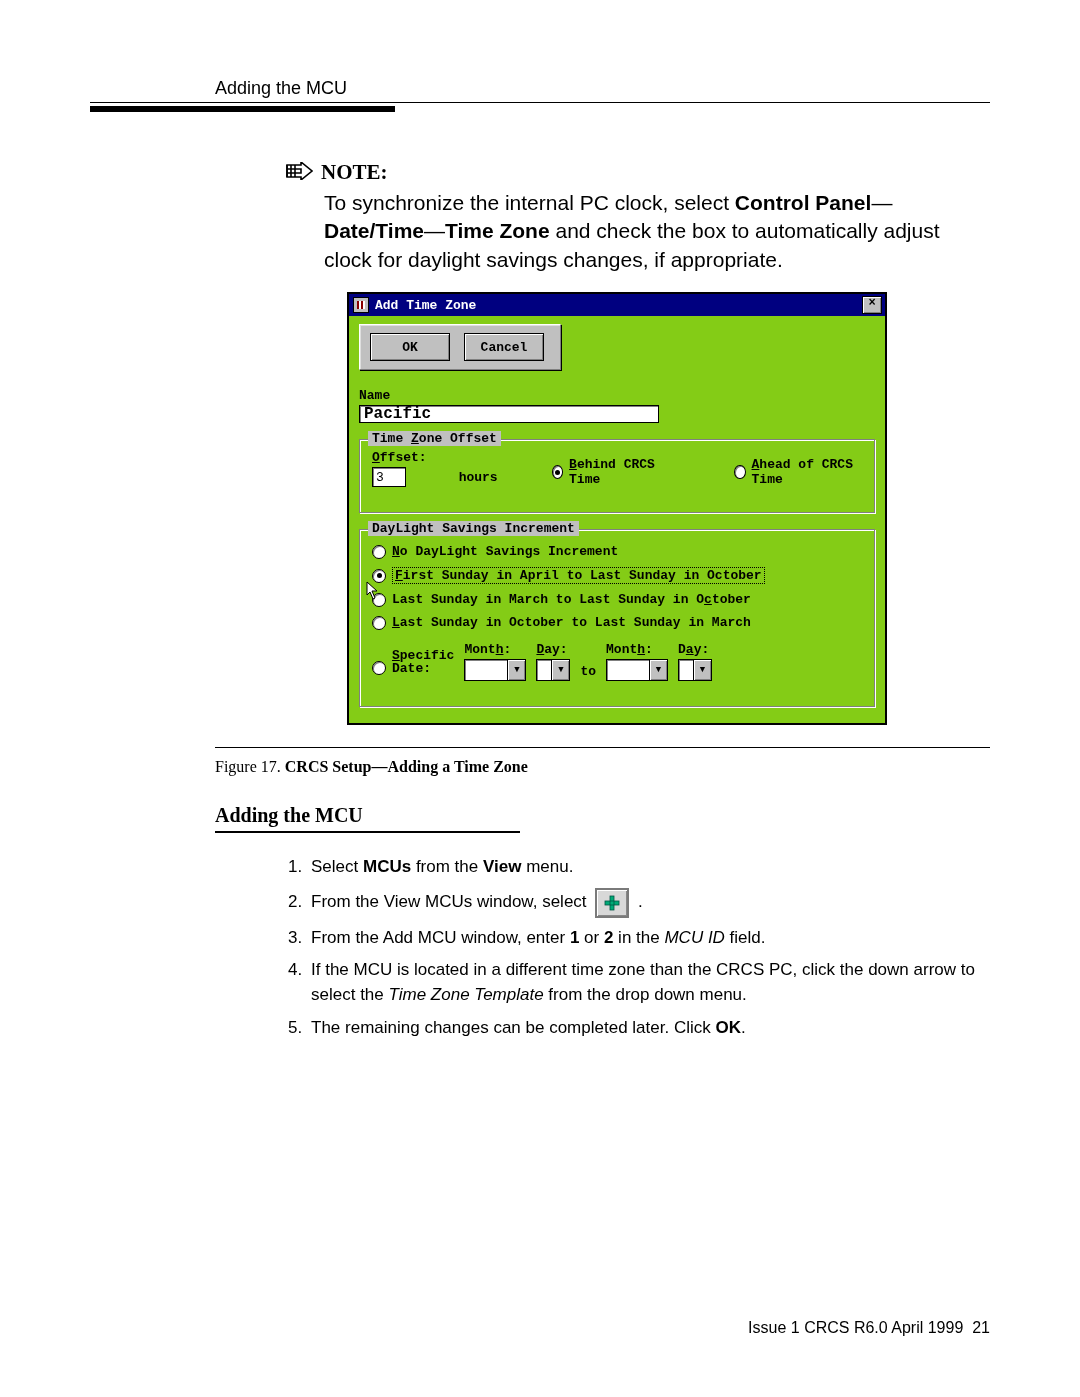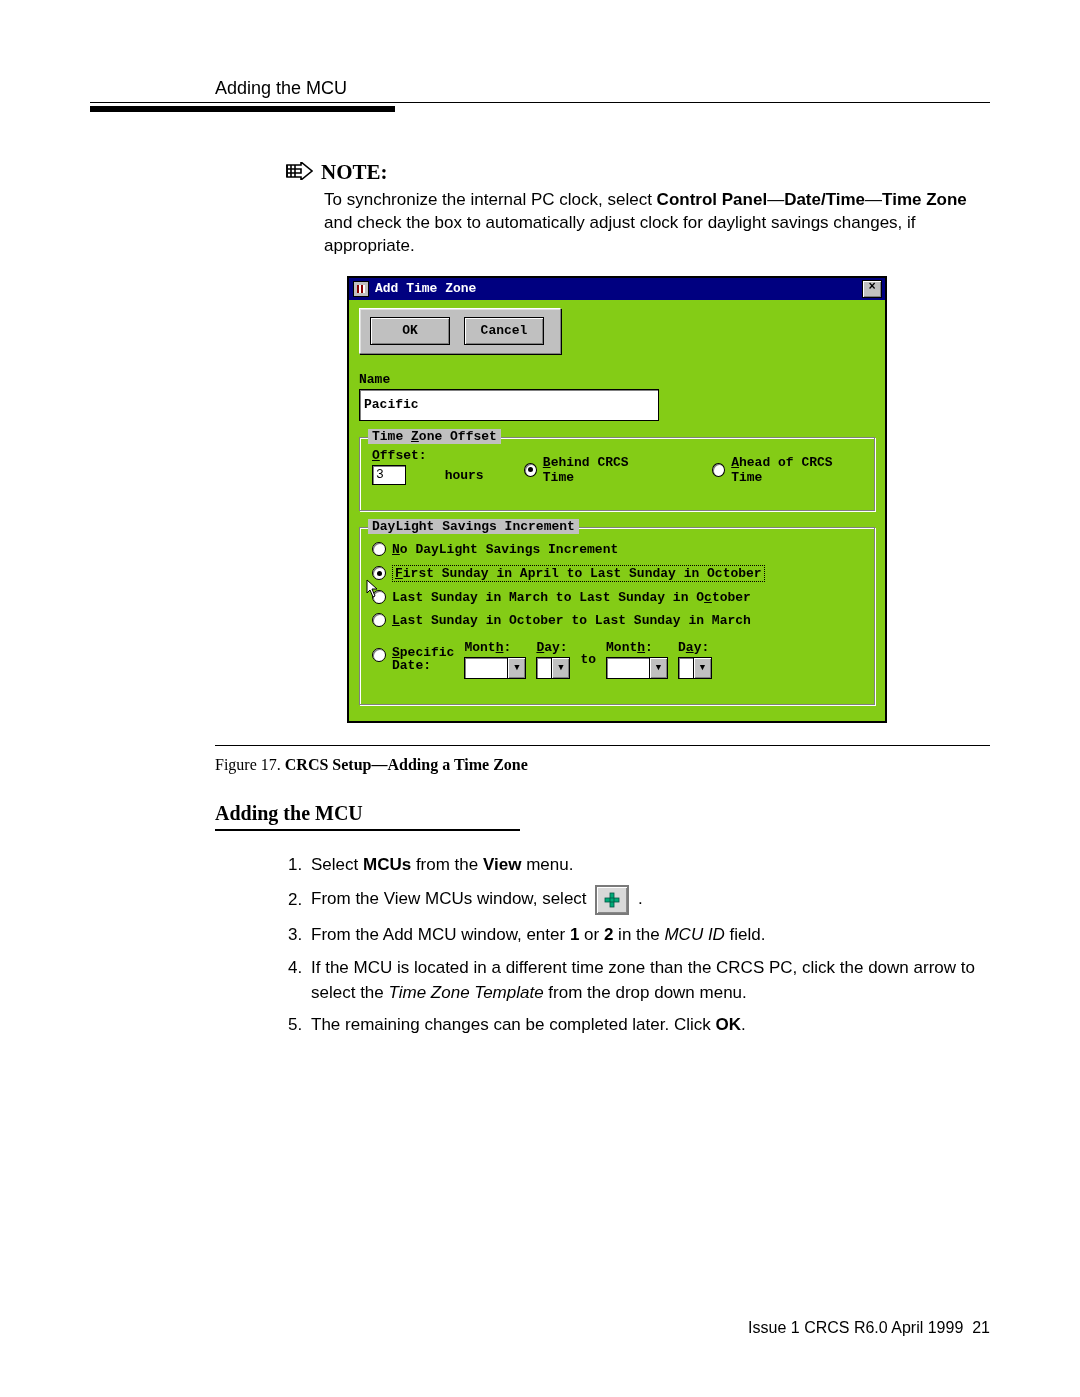--- a/index.html
+++ b/index.html
@@ -61,7 +61,7 @@
   .note-body {
     margin-left: 109px;
     margin-right: 10px;
-    font-size: 17px;
+    font-size: 21px;
     line-height: 1.35;
   }
   .dialog-wrap {

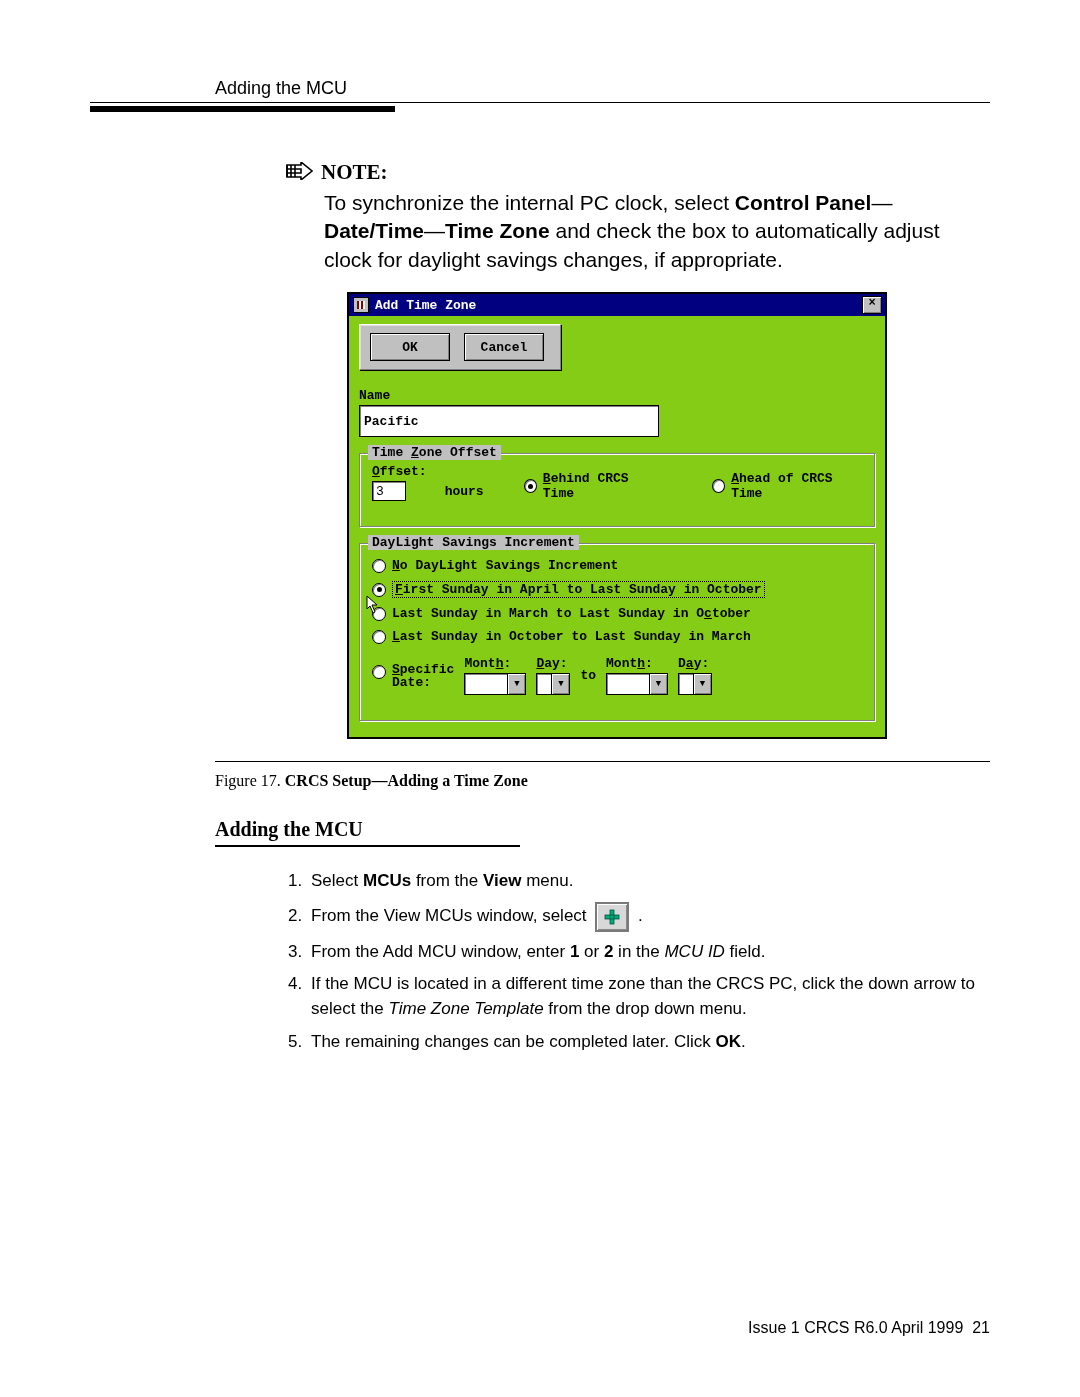--- a/index.html
+++ b/index.html
@@ -145,13 +145,13 @@
   .underline-first::first-letter { text-decoration: underline; }
   .txt-in {
     width: 300px;
-    height: 32px;
+    height: 18px;
     background: #fff;
     border: 1px solid #000;
     box-shadow: inset 1px 1px 0 #808080;
     padding: 1px 4px;
     font-family: inherit;
-    font-size: 13px;
+    font-size: 16px;
     font-weight: bold;
     box-sizing: border-box;
     margin-top: 2px;

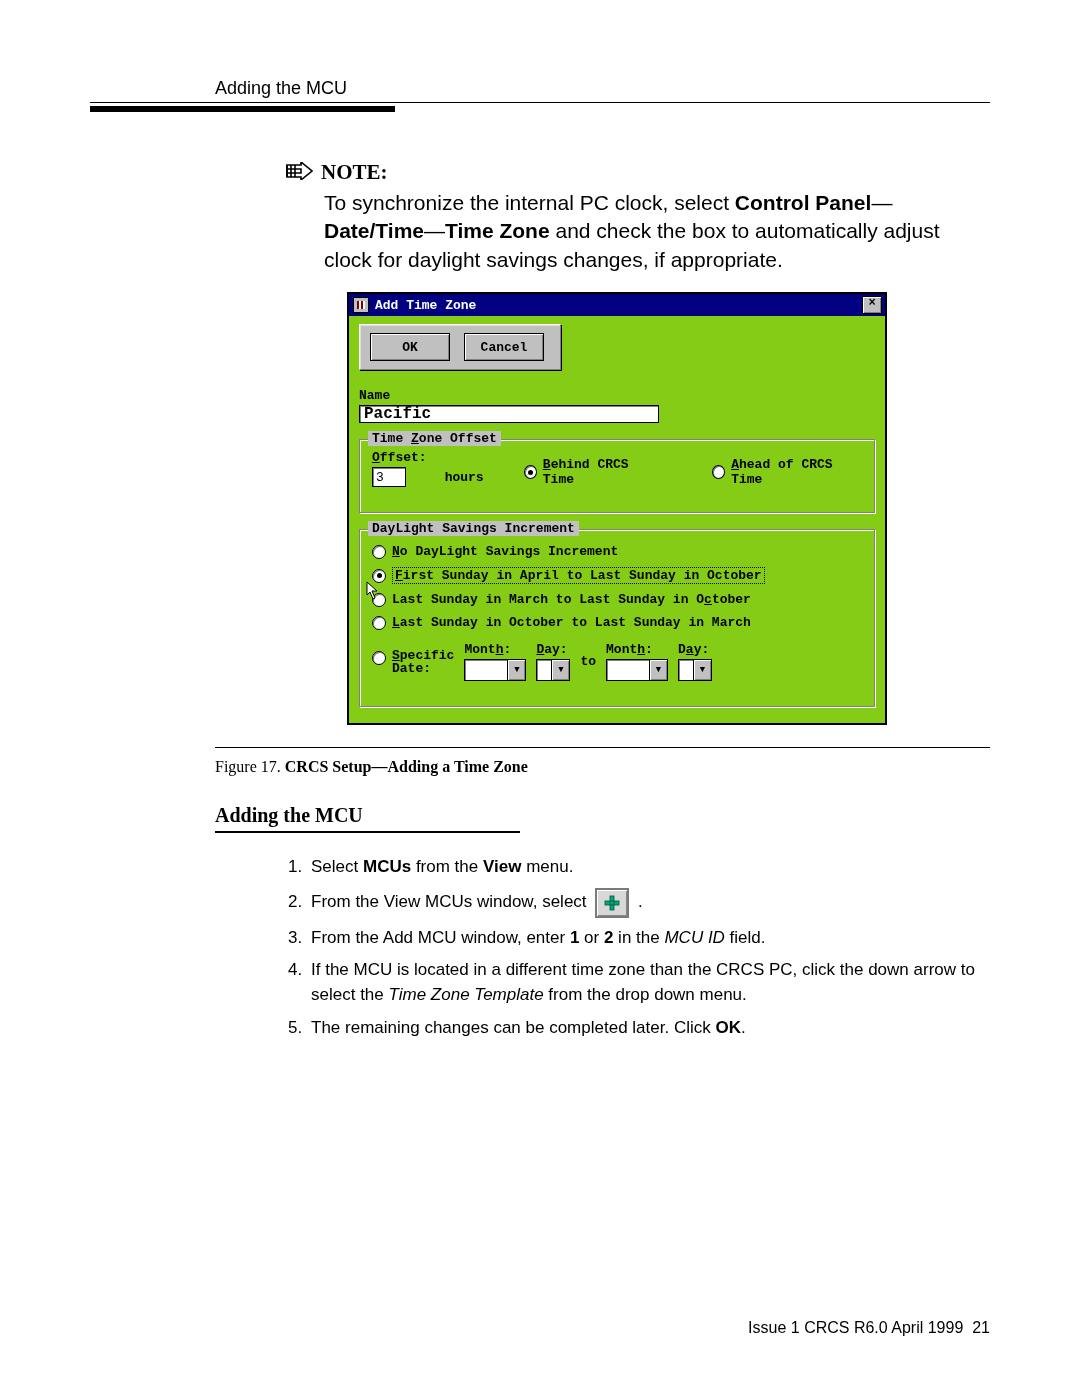--- a/index.html
+++ b/index.html
@@ -175,7 +175,7 @@
   .offset-row {
     display: flex;
     align-items: flex-end;
-    gap: 10px;
+    gap: 24px;
   }
   .offcol { display:flex; flex-direction:column; }
   .offlabel { font-weight: bold; }

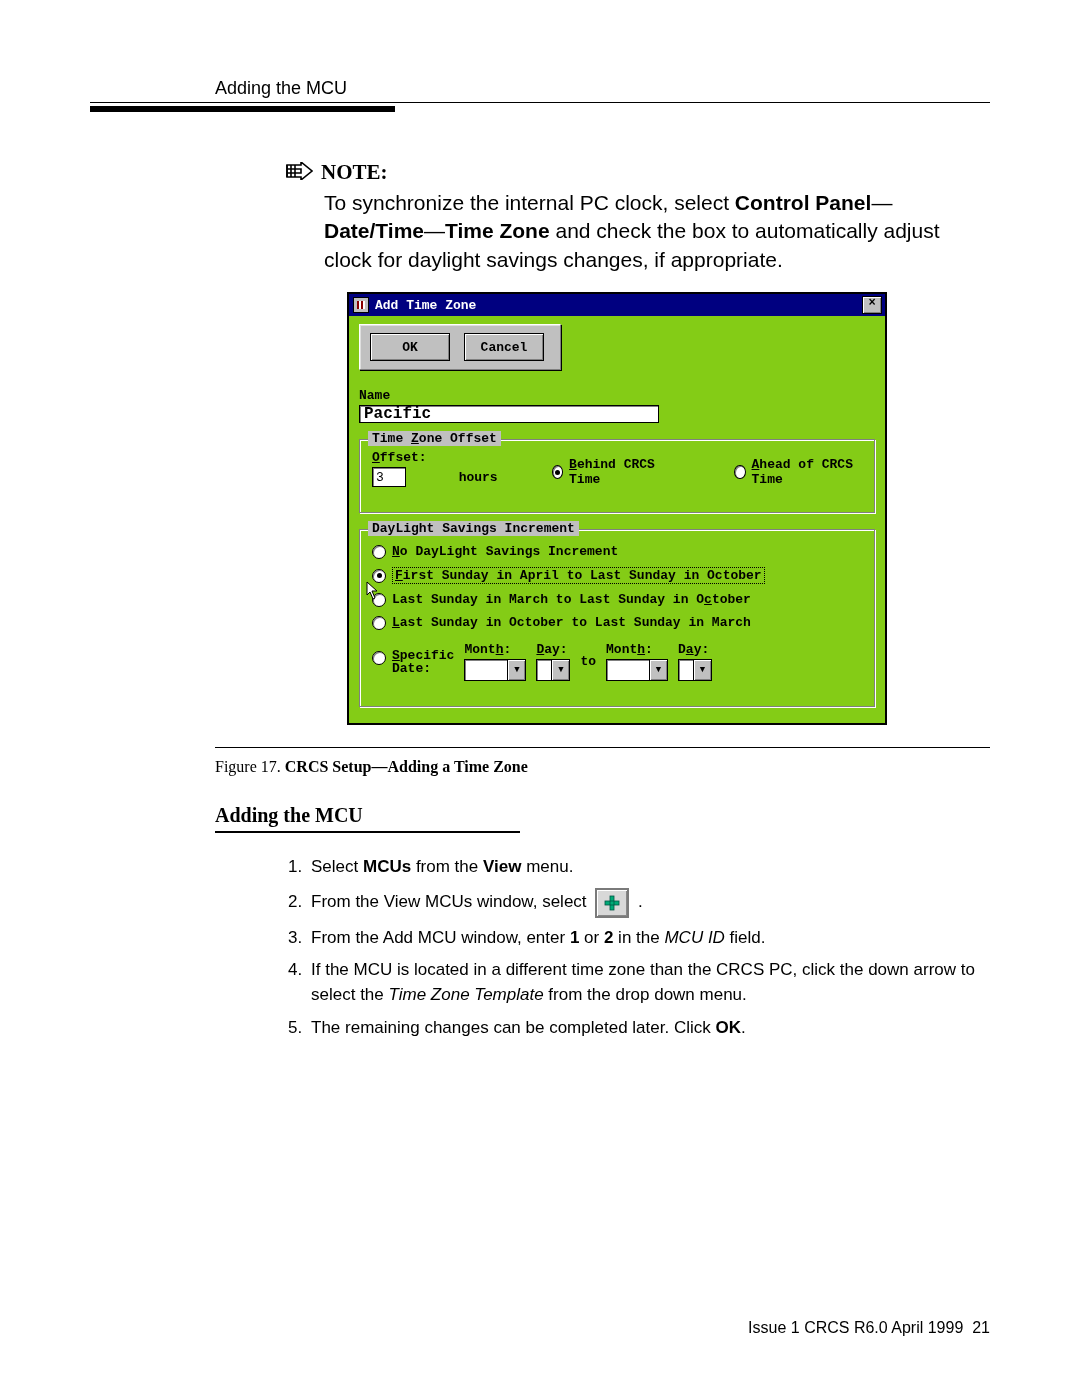--- a/index.html
+++ b/index.html
@@ -376,7 +376,7 @@
                 <span class="radio-label"><u>L</u>ast Sunday in October to Last Sunday in March</span>
               </span>
               <div class="spec-row">
-                <span class="radio" style="align-items:flex-start;">
+                <span class="radio" style="align-items:flex-end;">
                   <span class="radio-dot" style="margin-top:2px;"></span>
                   <span class="spec-label"><u>S</u>pecific<br>Date:</span>
                 </span>

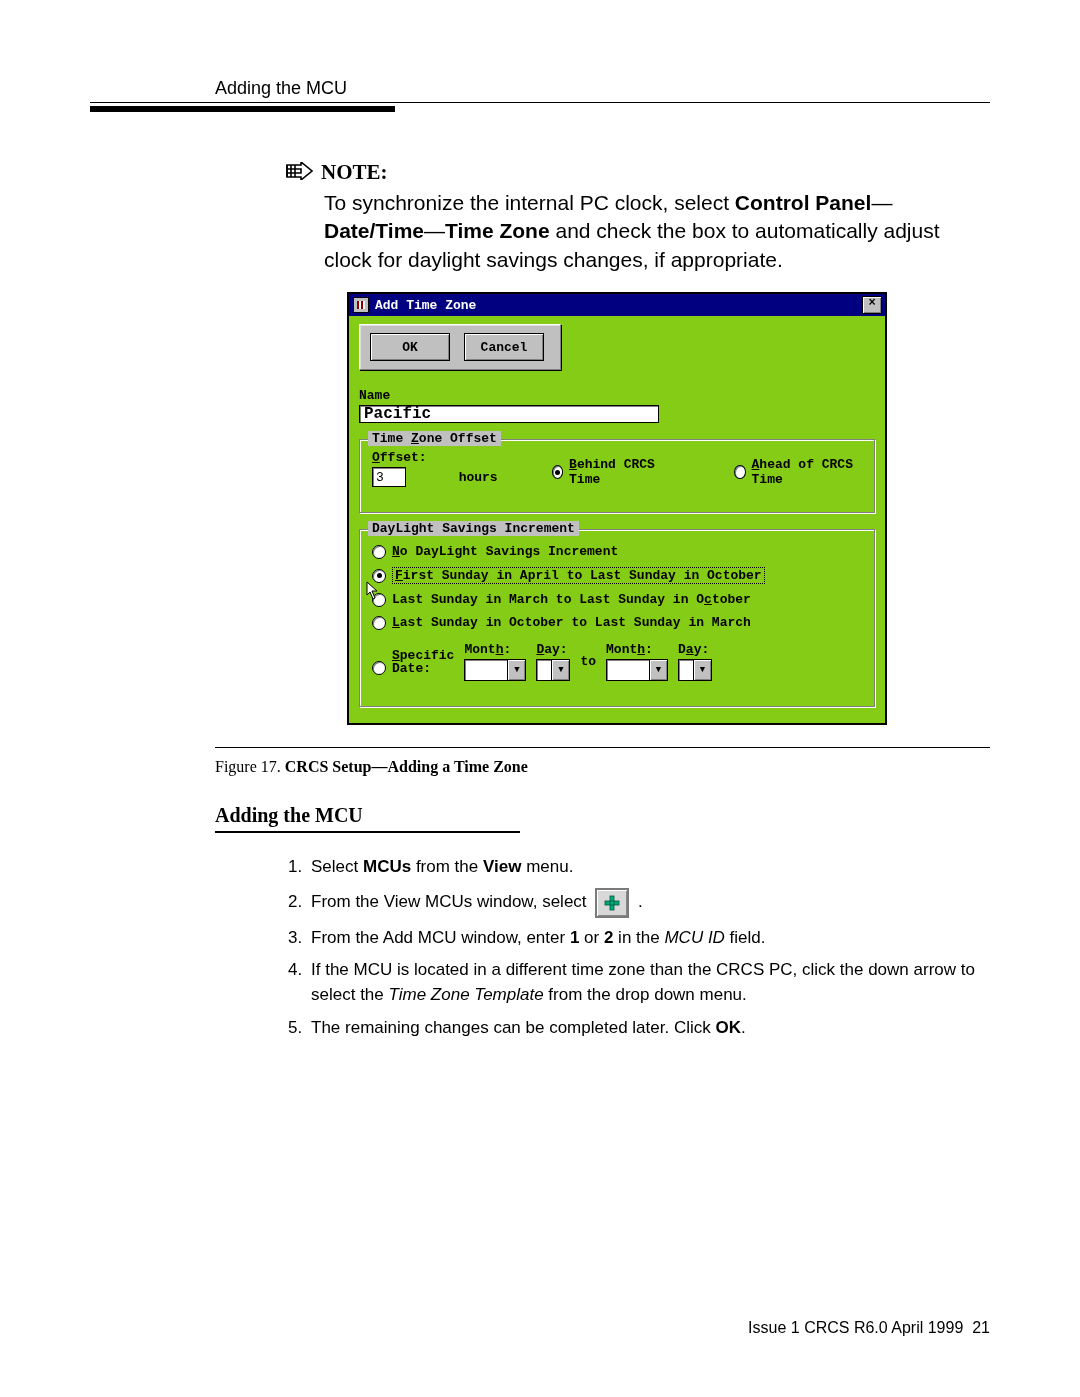--- a/index.html
+++ b/index.html
@@ -394,7 +394,7 @@
                       <span class="arrow">▼</span>
                     </span>
                 </div>
-                <span class="to-label" style="align-self:flex-end; margin-bottom:12px;">to</span>
+                <span class="to-label" style="align-self:flex-end; margin-bottom:2px;">to</span>
                 <div style="display:flex; flex-direction:column; align-items:flex-start; gap:2px;">
                   <span class="colhead">Mont<u>h</u>:</span>
                   <span class="combo">

